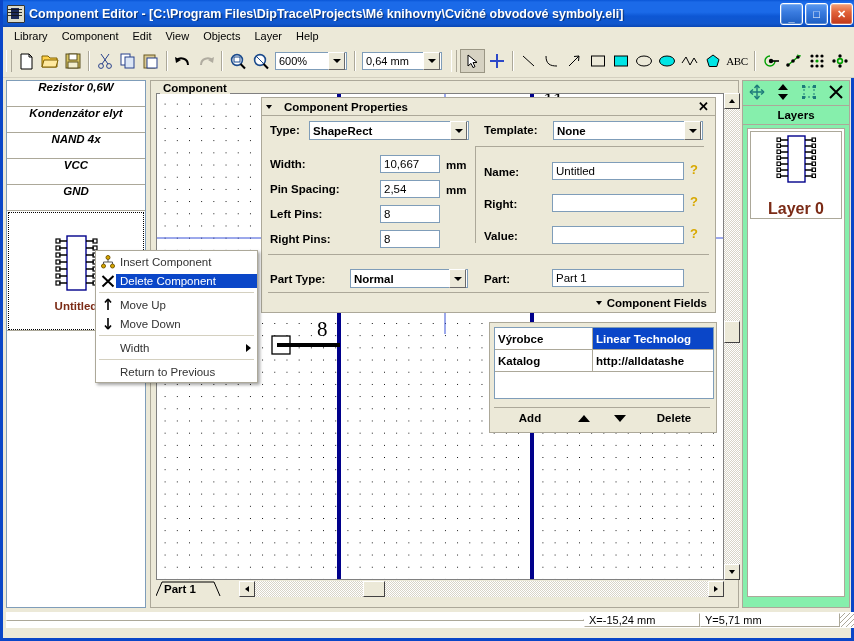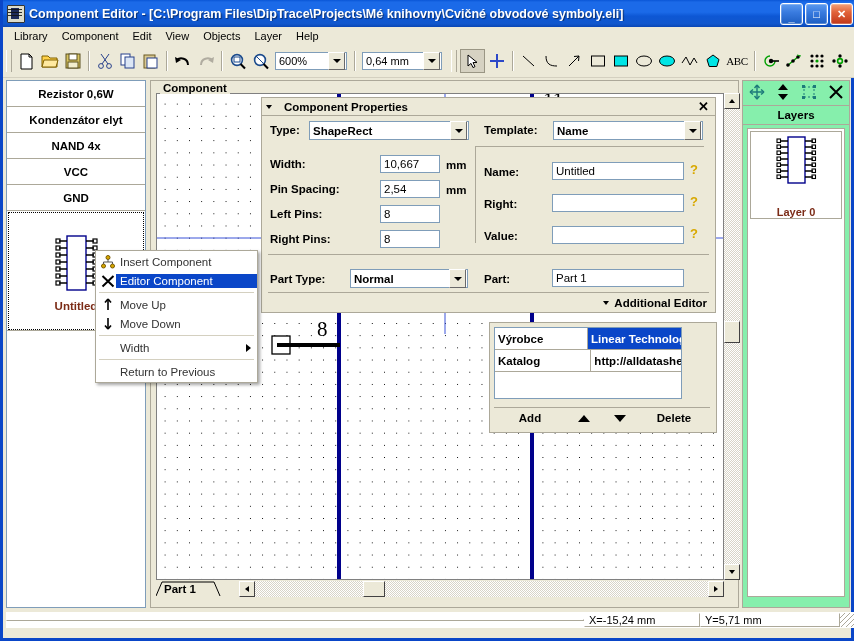--- a/index.html
+++ b/index.html
@@ -97,8 +97,8 @@
   }
   .lib-item{
     height:25px;border-bottom:1px solid #aca899;
-    display:flex;align-items:center;justify-content:center;
-    font-weight:bold;font-size:11.5px;color:#000;background:#fff;
+    display:flex;justify-content:center;
+    font-weight:bold;font-size:11.5px;color:#000;background:#fff;font-style:italic;
   }
   .lib-comp{
     height:119px;border-bottom:1px solid #aca899;

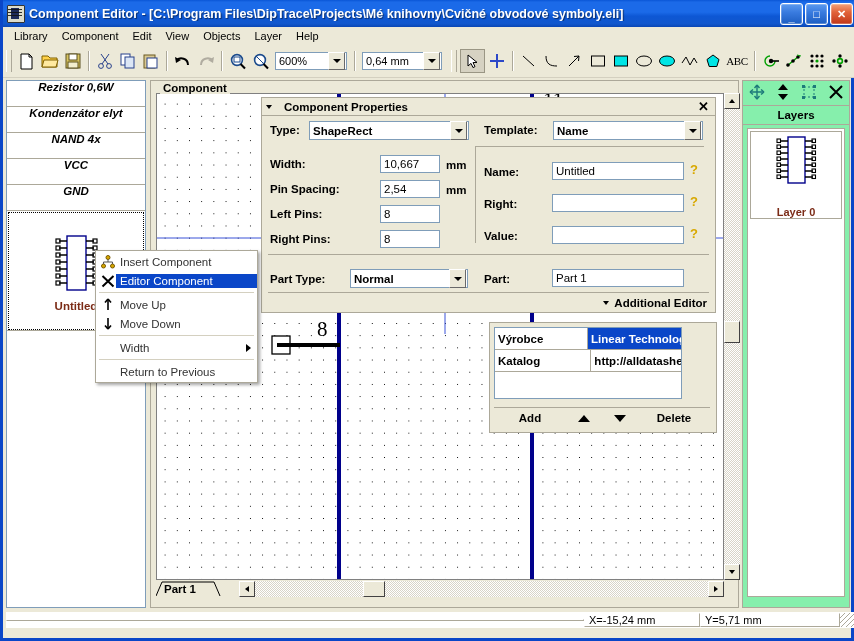--- a/index.html
+++ b/index.html
@@ -638,7 +638,7 @@
     </div>
     <div style="position:absolute;left:222px;top:26px;" class="lbl">Template:</div>
     <div class="cb" style="position:absolute;left:291px;top:23px;width:150px;">
-      <div class="v">Name</div>
+      <div class="v">None</div>
       <div class="arr">
           <i class="caret"></i>
         </div>

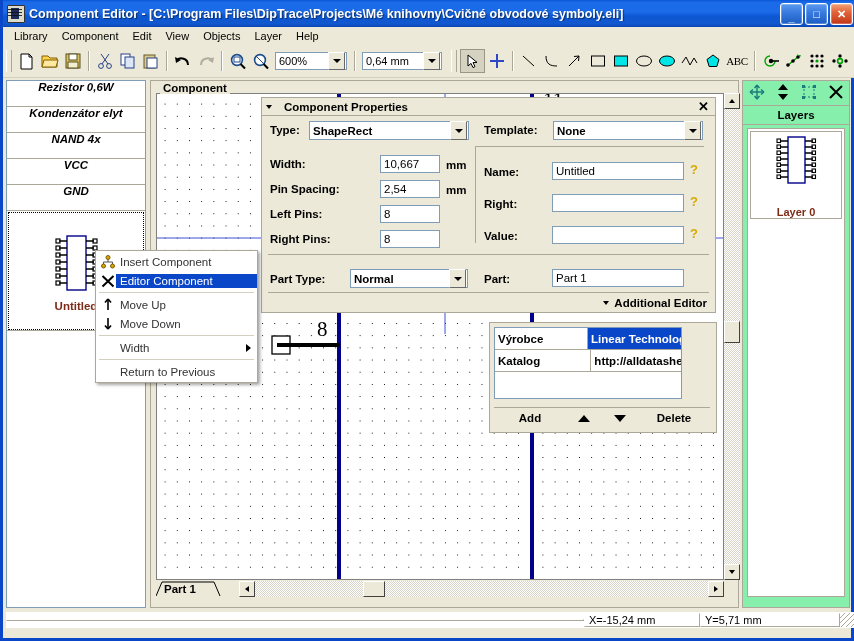--- a/index.html
+++ b/index.html
@@ -211,7 +211,7 @@
     height:86px;border:1px solid #aca899;margin:2px;
     display:flex;flex-direction:column;align-items:center;justify-content:center;
   }
-  .layer-item .cap{font-weight:bold;font-size:11px;color:#7b2b16;margin-top:15px;}
+  .layer-item .cap{font-weight:bold;font-size:16px;color:#7b2b16;margin-top:15px;}
   
   .statusbar{
     position:absolute;left:3px;top:612px;width:848px;height:16px;

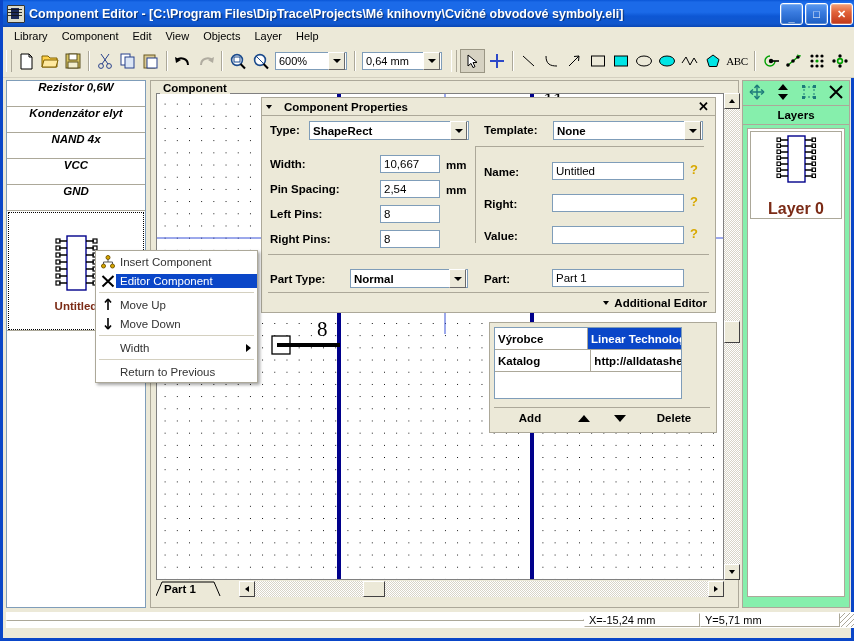--- a/index.html
+++ b/index.html
@@ -812,7 +812,7 @@
             <path d="M1.5 2 L12.5 12.5 M12.5 2 L1.5 12.5" stroke="#000" stroke-width="2"></path>
           </svg>
       </div>
-      <div class="tx" style="width:135px;">Editor Component</div>
+      <div class="tx" style="width:135px;">Delete Component</div>
     </div>
     <div class="ctx-sep"></div>
     <div class="ctx-item">

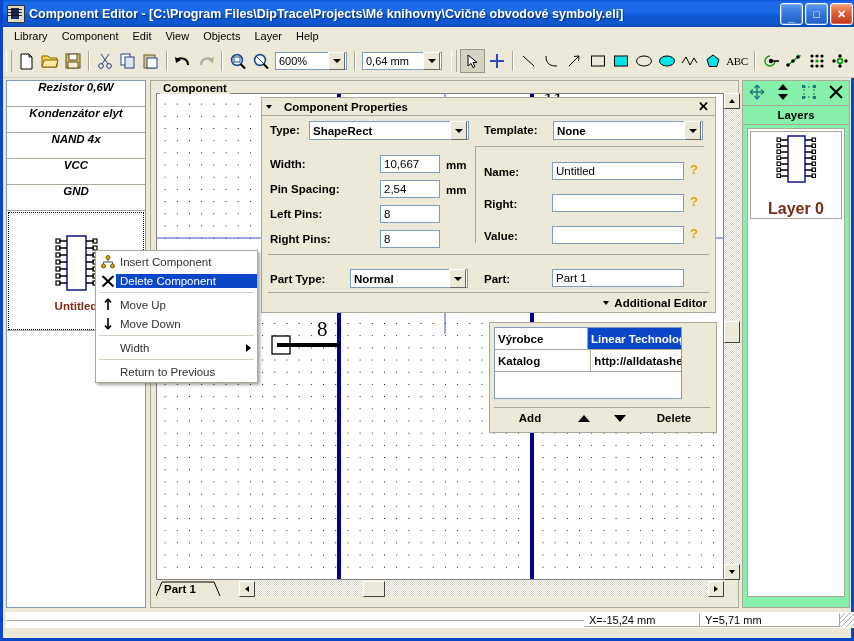--- a/index.html
+++ b/index.html
@@ -705,7 +705,7 @@
 
     <div style="position:absolute;right:8px;top:199px;display:flex;align-items:center;gap:5px;">
       <i class="tri down"></i>
-      <span class="lbl">Additional Editor</span>
+      <span class="lbl">Component Fields</span>
     </div>
   </div>
 

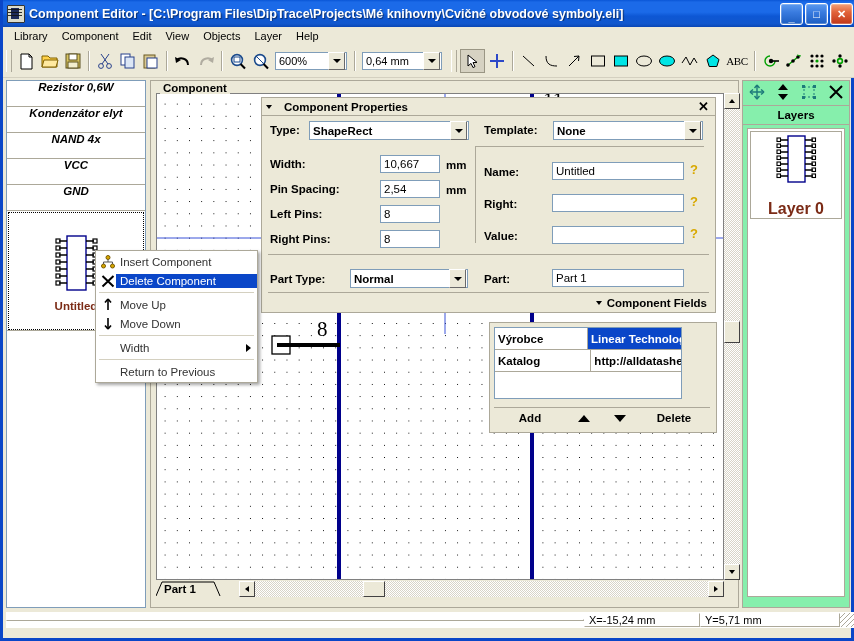--- a/index.html
+++ b/index.html
@@ -181,7 +181,7 @@
     background:#ece9d8;border:1px solid #aca899;box-sizing:border-box;
   }
   .grid{
-    position:absolute;left:4px;top:4px;width:188px;height:72px;
+    position:absolute;left:4px;top:4px;width:220px;height:72px;
     background:#fff;border:1px solid #7f9db9;box-sizing:border-box;overflow:hidden;
   }
   .grow{display:flex;height:21px;border-bottom:1px solid #aca899;}

